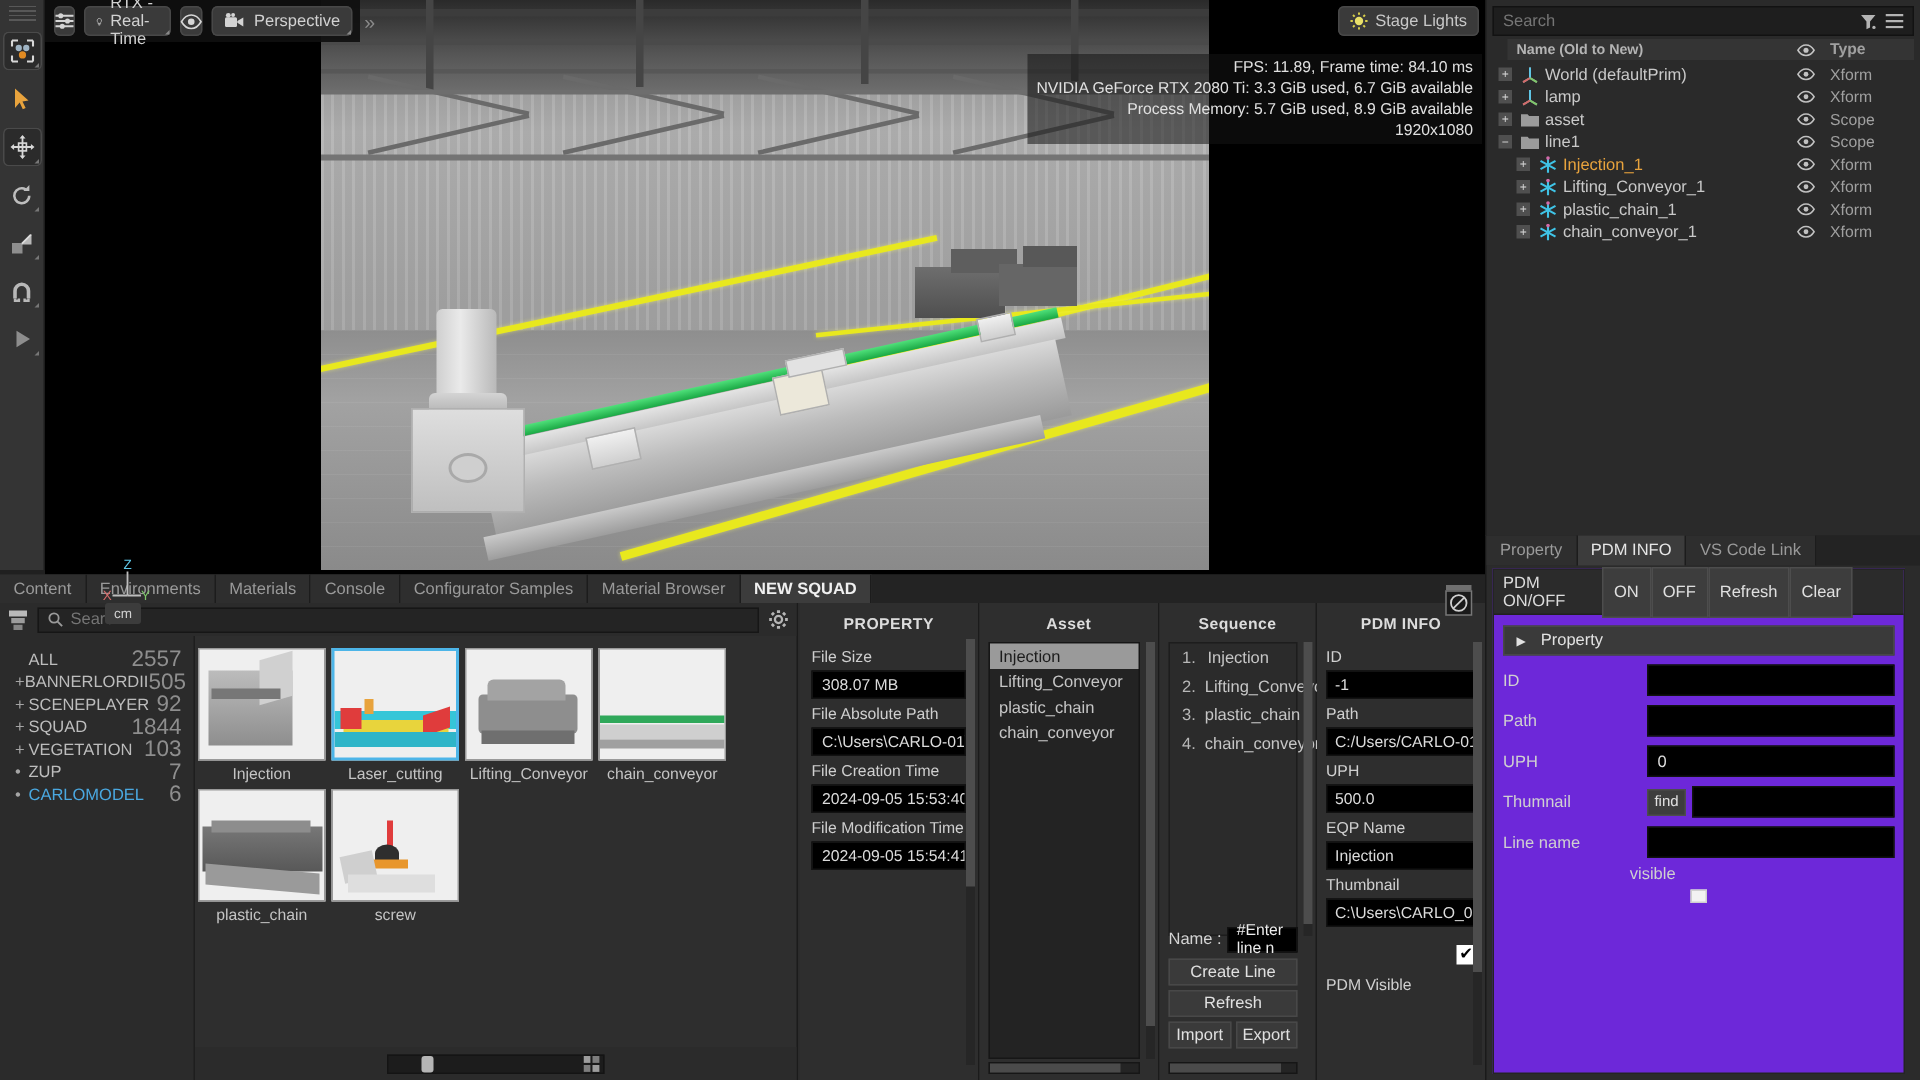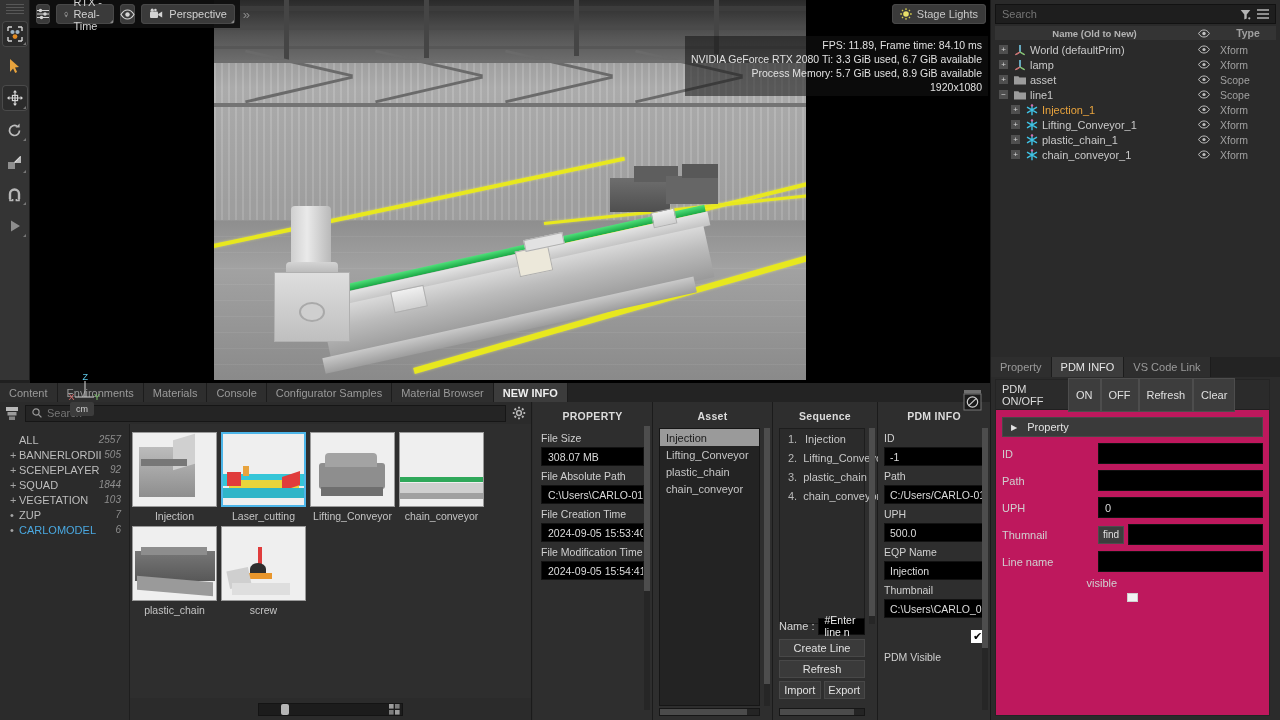--- a/index.html
+++ b/index.html
@@ -94,8 +94,8 @@
   #stage-search input { flex:1; background:transparent; border:0; outline:0; color:#a9a9a9;
      font-size:11px; padding-left:6px; font-family:"Liberation Sans", sans-serif; }
   .search-tools { display:flex; align-items:center; gap:6px; padding-right:6px; }
-  .col-head { display:flex; height:14px; align-items:center; background:#343434; margin:2px 4px 0 4px;
-     font-size:9.5px; color:#b4b4b4; font-weight:bold;text-align:center; }
+  .col-head { display:flex; height:14px; align-items:center; background:#343434; margin:2px 4px 0 14px;
+     font-size:9.5px; color:#b4b4b4; font-weight:bold; }
   .tree-row { display:flex; align-items:center; height:15px; margin:0 4px; font-size:11px; }
   .tree-row .nm { flex:1; display:flex; align-items:center; gap:4px; overflow:hidden; white-space:nowrap; }
   .expander { width:9px; height:9px; background:#4f4f4f; color:#d8d8d8; font-size:8px; line-height:9px;

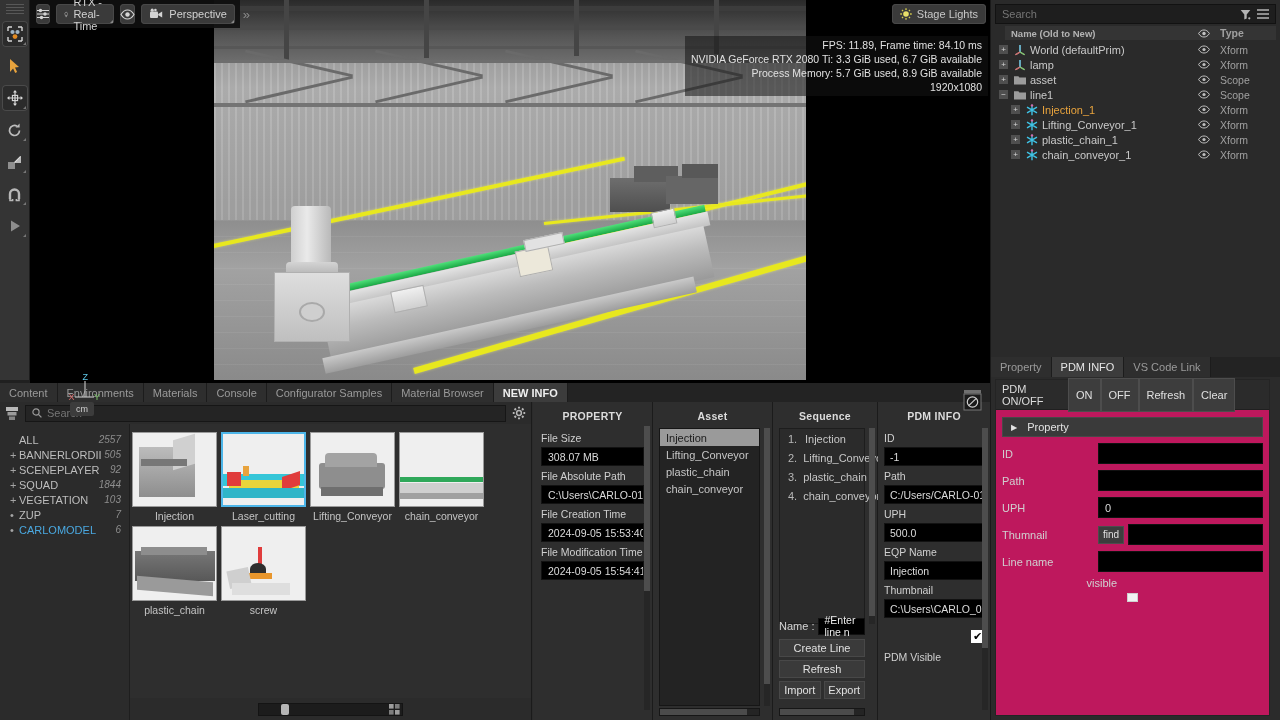--- a/index.html
+++ b/index.html
@@ -655,7 +655,7 @@
           <span>Material Browser</span>
         </div>
         <div class="tab active" style="font-weight: bold; color: rgb(240, 240, 240);">
-          <span>NEW INFO</span>
+          <span>NEW SQUAD</span>
         </div>
       </div>
 

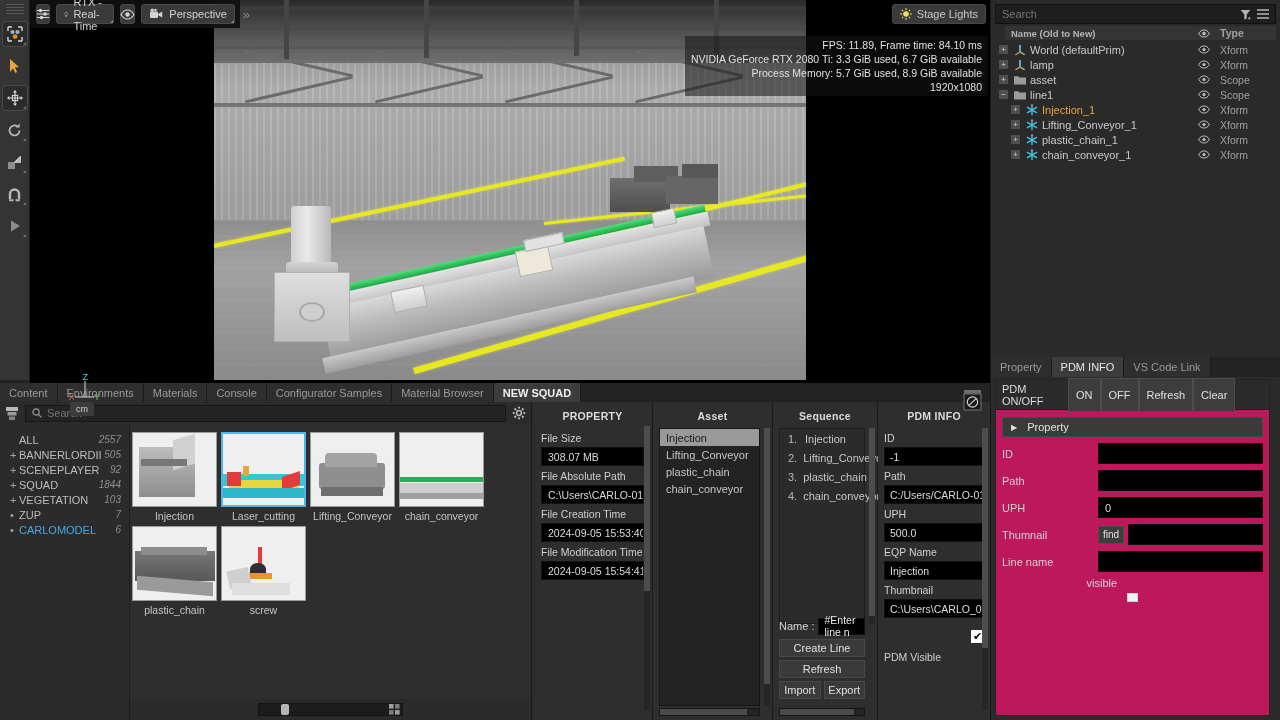--- a/index.html
+++ b/index.html
@@ -107,7 +107,7 @@
   #pdm-panel { position:absolute; left:990px; top:357px; width:290px; height:363px;
      background:#2b2b2b; border-left:1px solid #1a1a1a; }
   #pdm-body { position:absolute; left:4px; right:10px; top:22px; bottom:4px;
-     background:#be185d; border:1px solid #242424; }
+     background:#6d28d9; border:1px solid #242424; }
   #pdm-onoff-row { display:flex; align-items:center; height:30px; background:#2b2b2b;
      border-bottom:1px solid #202020; }
   #pdm-onoff-row .lbl { width:72px; padding-left:6px; font-size:11px; color:#dcdcdc; }

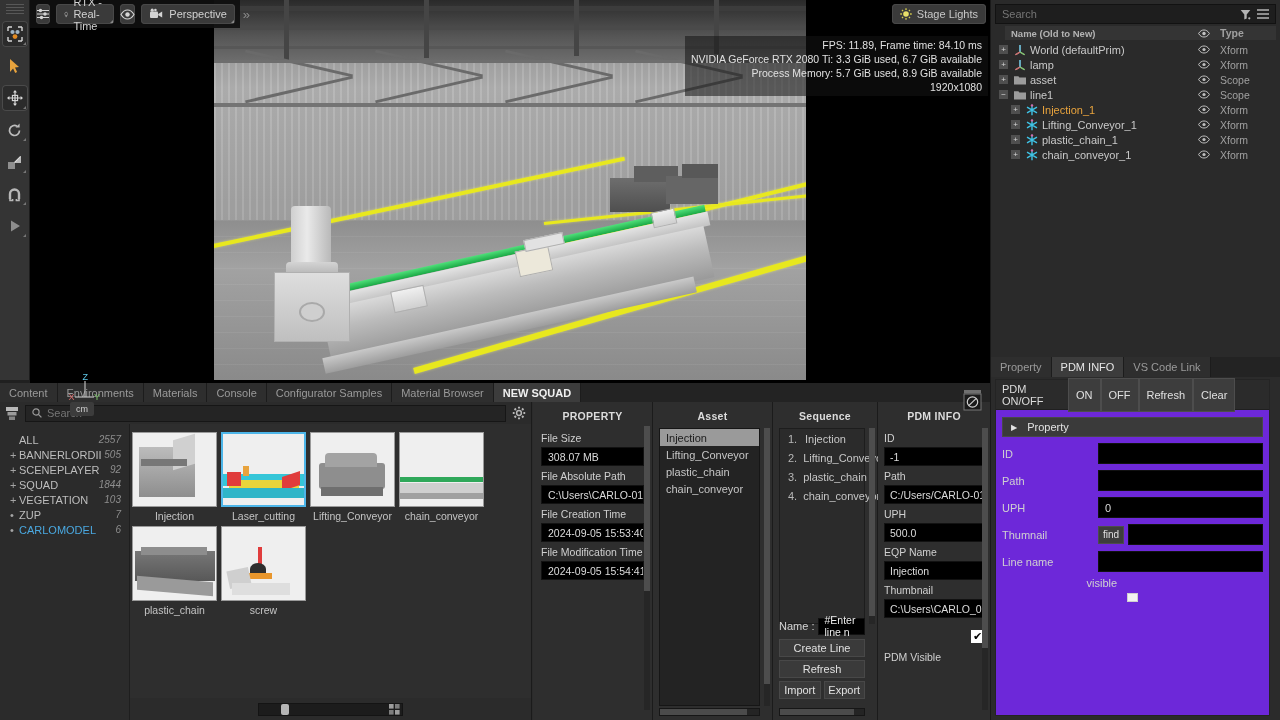--- a/index.html
+++ b/index.html
@@ -140,7 +140,7 @@
      border-right:1px solid #1e1e1e; padding-top:8px; }
   .coll-row { display:flex; align-items:center; height:15px; padding:0 8px 0 10px; font-size:11px; }
   .coll-row .cname { flex:1; color:#bdbdbd; }
-  .coll-row .ccount { color:#8e8e8e; font-size:10px;font-style:italic; }
+  .coll-row .ccount { color:#8e8e8e; font-size:15px; }
   .coll-row.sel .cname { color:#4aa8e0; }
   .coll-row .plus { width:9px; color:#a5a5a5; }
 

